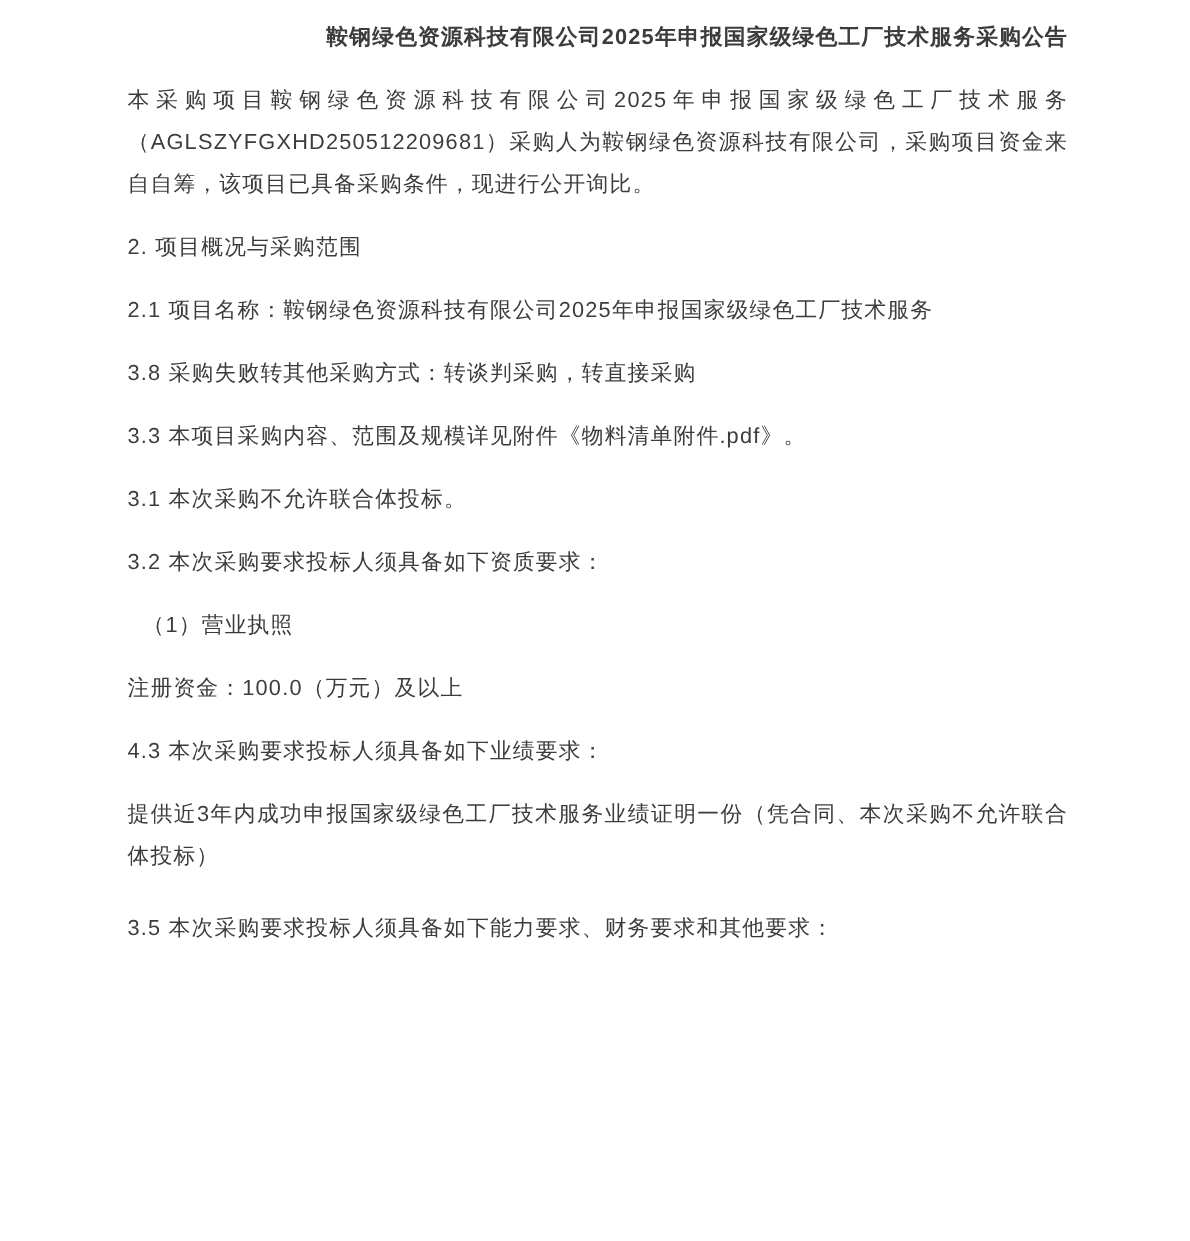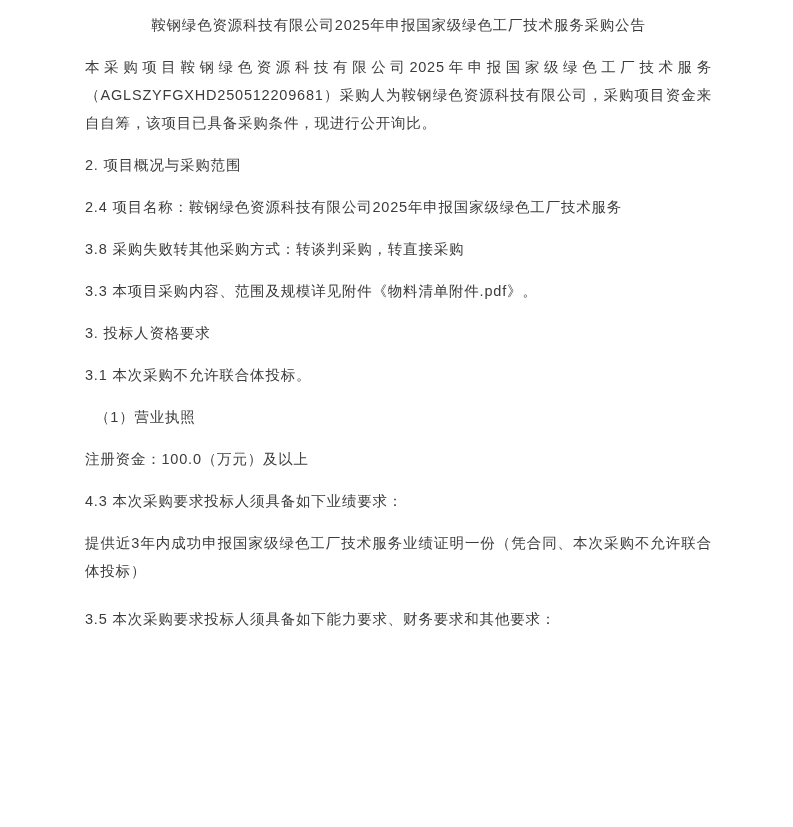--- a/index.html
+++ b/index.html
@@ -28,8 +28,8 @@
     margin: 0 0 14px 0;
   }
   .doc p.title {
-    font-weight: 400;
-    text-align: center;
+    font-weight: 700;
+    text-align: right;
   }
   .doc p.sub-indent {
     padding-left: 10px;

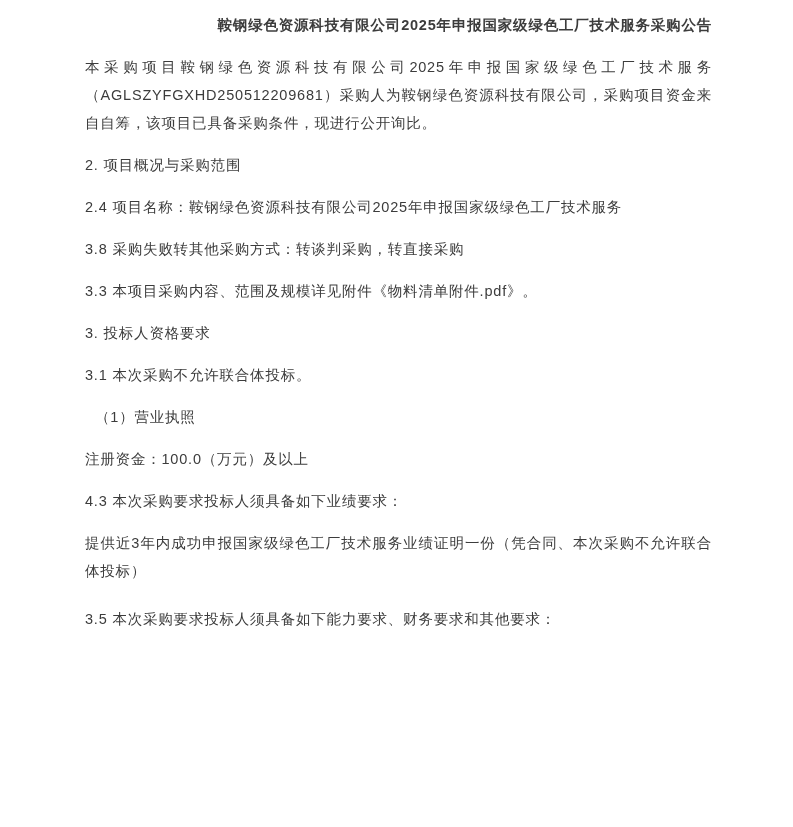--- a/index.html
+++ b/index.html
@@ -46,7 +46,7 @@
   <p class="title">鞍钢绿色资源科技有限公司2025年申报国家级绿色工厂技术服务采购公告</p>
   <p>本采购项目鞍钢绿色资源科技有限公司2025年申报国家级绿色工厂技术服务（AGLSZYFGXHD250512209681）采购人为鞍钢绿色资源科技有限公司，采购项目资金来自自筹，该项目已具备采购条件，现进行公开询比。</p>
   <p>2. 项目概况与采购范围</p>
-  <p>2.4 项目名称：鞍钢绿色资源科技有限公司2025年申报国家级绿色工厂技术服务</p>
+  <p>2.1 项目名称：鞍钢绿色资源科技有限公司2025年申报国家级绿色工厂技术服务</p>
   <p>3.8 采购失败转其他采购方式：转谈判采购，转直接采购</p>
   <p>3.3 本项目采购内容、范围及规模详见附件《物料清单附件.pdf》。</p>
   <p>3. 投标人资格要求</p>

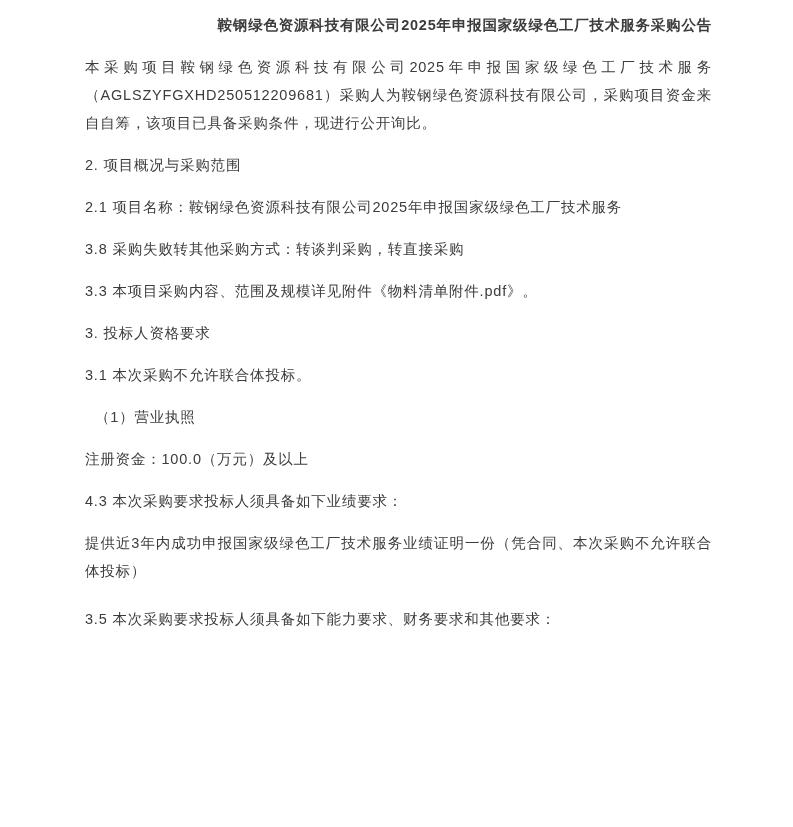--- a/index.html
+++ b/index.html
@@ -49,7 +49,6 @@
   <p>2.1 项目名称：鞍钢绿色资源科技有限公司2025年申报国家级绿色工厂技术服务</p>
   <p>3.8 采购失败转其他采购方式：转谈判采购，转直接采购</p>
   <p>3.3 本项目采购内容、范围及规模详见附件《物料清单附件.pdf》。</p>
-  <p>3. 投标人资格要求</p>
   <p>3.1 本次采购不允许联合体投标。</p>
   <p class="sub-indent">（1）营业执照</p>
   <p>注册资金：100.0（万元）及以上</p>

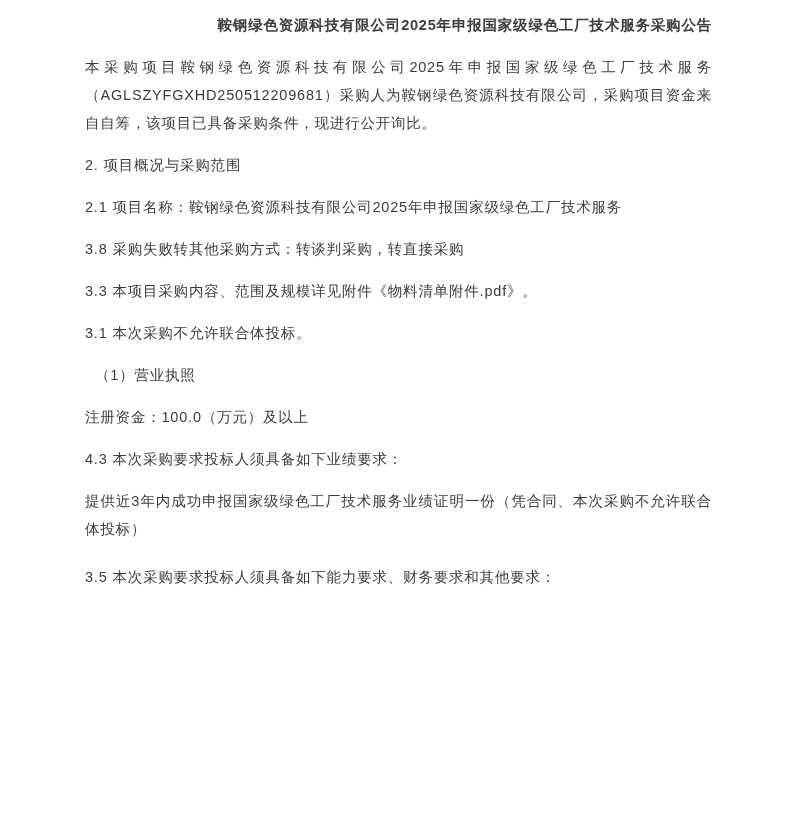--- a/index.html
+++ b/index.html
@@ -50,6 +50,7 @@
   <p>3.8 采购失败转其他采购方式：转谈判采购，转直接采购</p>
   <p>3.3 本项目采购内容、范围及规模详见附件《物料清单附件.pdf》。</p>
   <p>3.1 本次采购不允许联合体投标。</p>
+  <p>3.2 本次采购要求投标人须具备如下资质要求：</p>
   <p class="sub-indent">（1）营业执照</p>
   <p>注册资金：100.0（万元）及以上</p>
   <p>4.3 本次采购要求投标人须具备如下业绩要求：</p>

